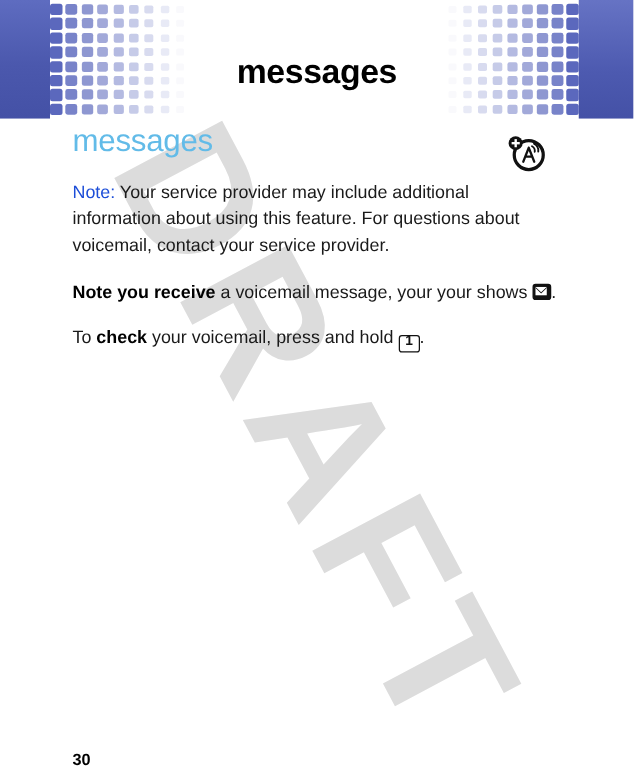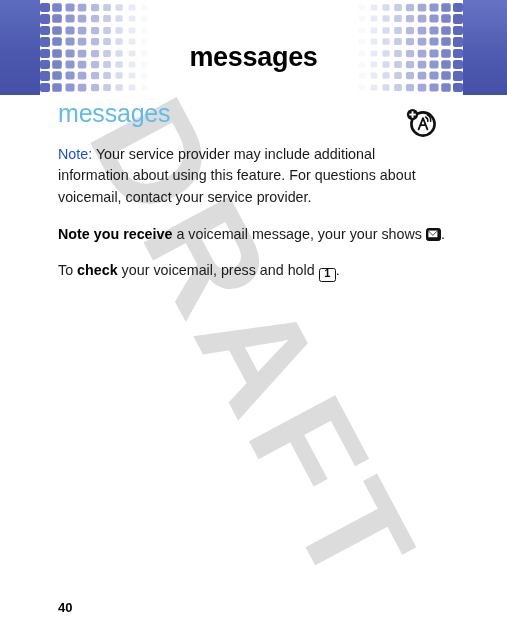--- a/index.html
+++ b/index.html
@@ -405,7 +405,7 @@
 
   </div>
 
-  <div id="page-number">40</div>
+  <div id="page-number">30</div>
 
 </div>
 

